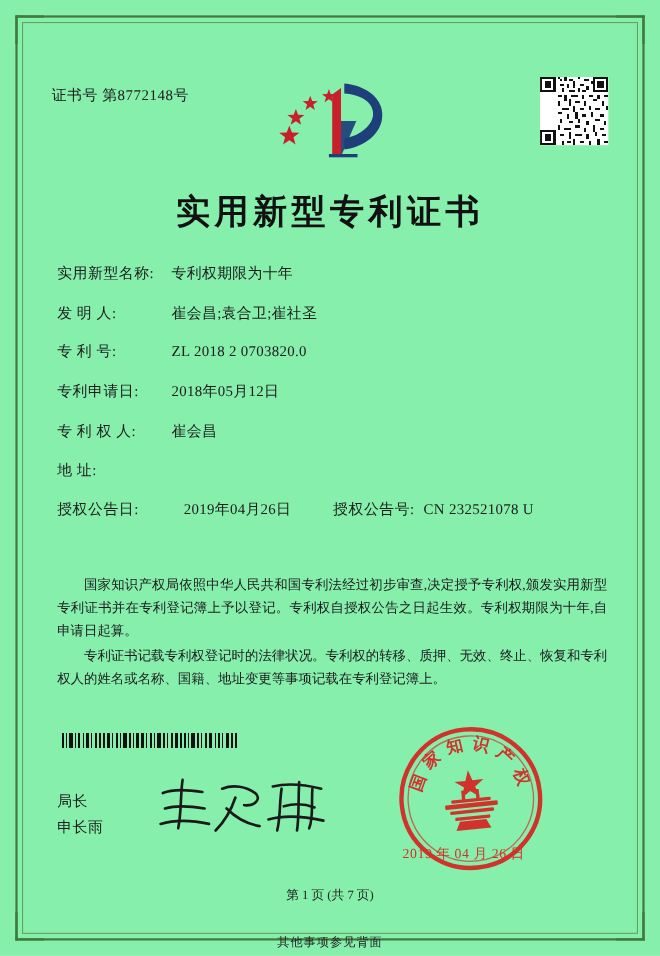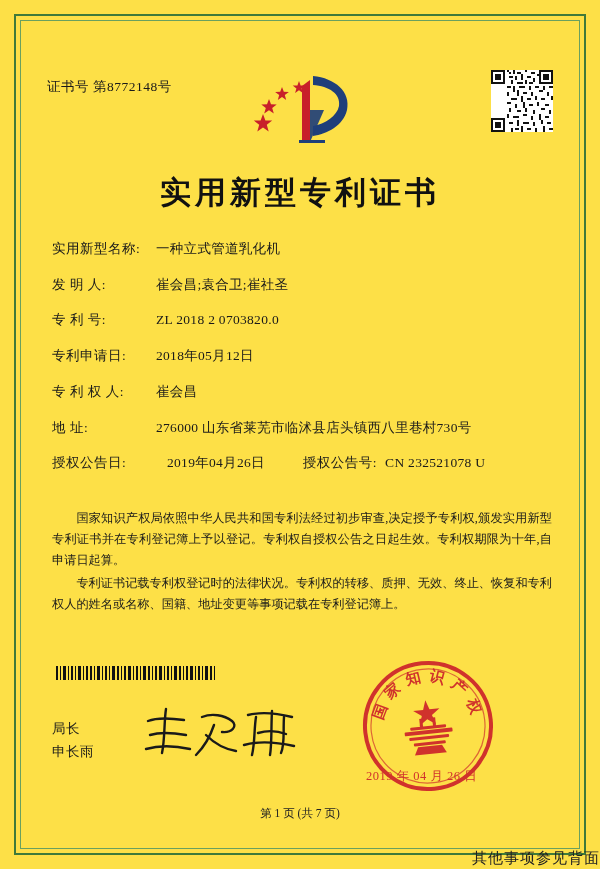--- a/index.html
+++ b/index.html
@@ -20,7 +20,7 @@
     left: 0; top: 0;
     width: 600px;
     height: 869px;
-    background: #fde047;
+    background: #86efac;
   }
   
   .border-outer {

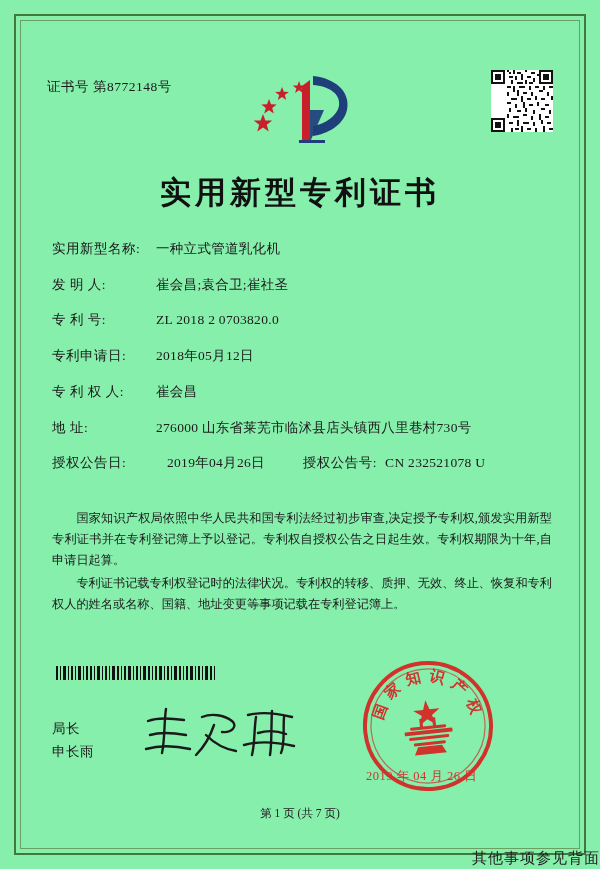--- a/index.html
+++ b/index.html
@@ -319,7 +319,7 @@
   <div class="fields">
     <div class="field-row">
       <div class="field-label">实用新型名称:</div>
-      <div class="field-value">一种立式管道乳化机</div>
+      <div class="field-value">专利权期限为十年</div>
     </div>
     <div class="field-row">
       <div class="field-label">发  明  人:</div>

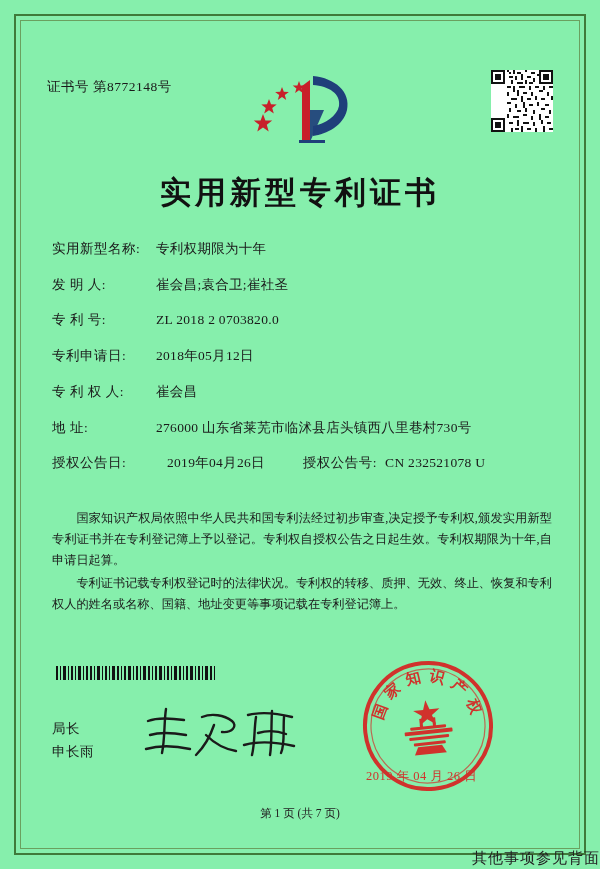--- a/index.html
+++ b/index.html
@@ -339,7 +339,6 @@
     </div>
     <div class="field-row">
       <div class="field-label">地        址:</div>
-      <div class="field-value">276000 山东省莱芜市临沭县店头镇西八里巷村730号</div>
     </div>
     <div class="field-row pair">
       <div class="field-label">授权公告日:</div>

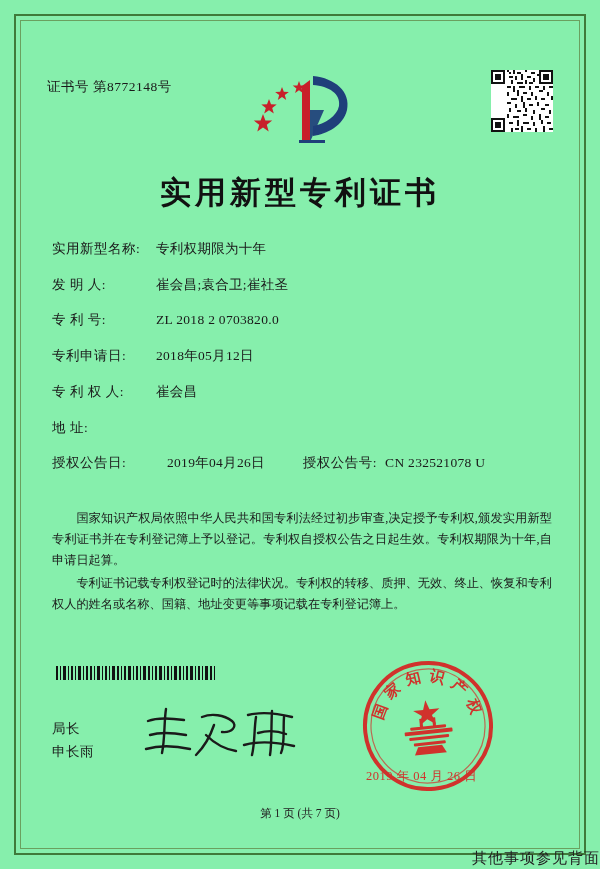--- a/index.html
+++ b/index.html
@@ -122,7 +122,7 @@
   .body-text {
     position: absolute;
     left: 52px;
-    top: 508px;
+    top: 521px;
     width: 500px;
     font-size: 12.2px;
     line-height: 1.72;

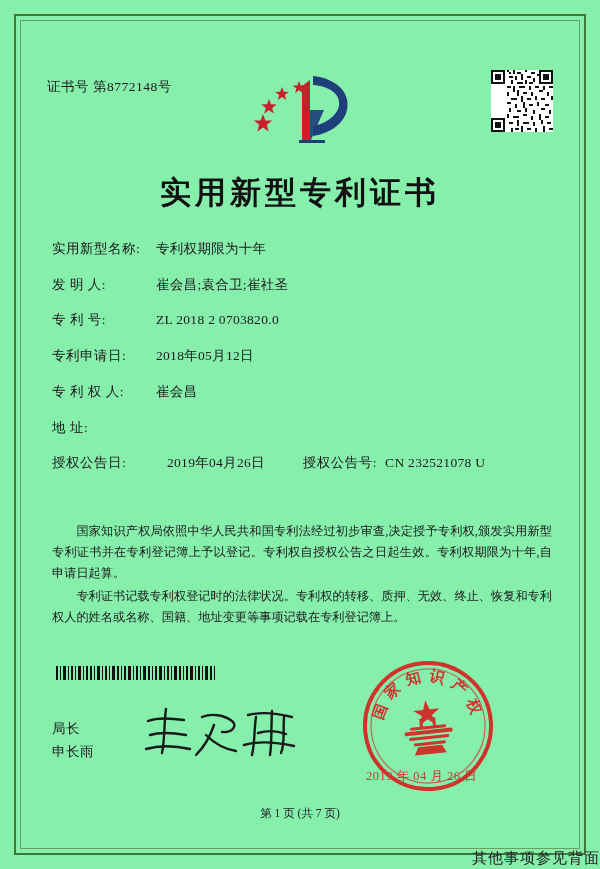--- a/index.html
+++ b/index.html
@@ -186,8 +186,8 @@
     position: absolute;
     left: 0; right: 0;
     top: 849px;
-    text-align: right;
-    font-size: 15px;
+    text-align: center;
+    font-size: 11px;
     color: #222;
     letter-spacing: 1px;
   }

